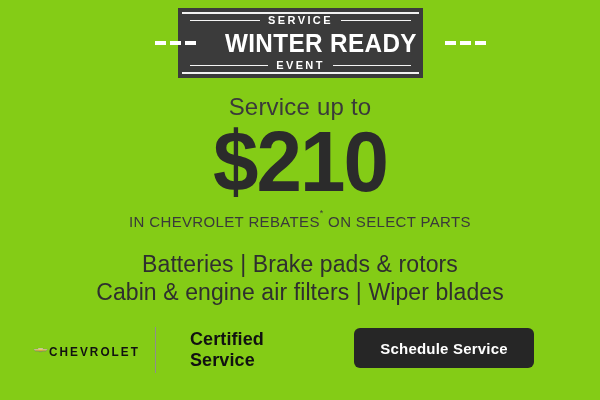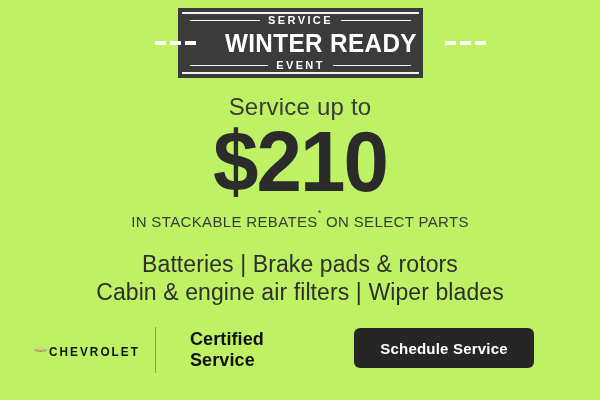--- a/index.html
+++ b/index.html
@@ -18,7 +18,7 @@
     position: relative;
     width: 600px;
     height: 400px;
-    background: #bef264;
+    background: #84cc16;
     box-sizing: border-box;
   }
 

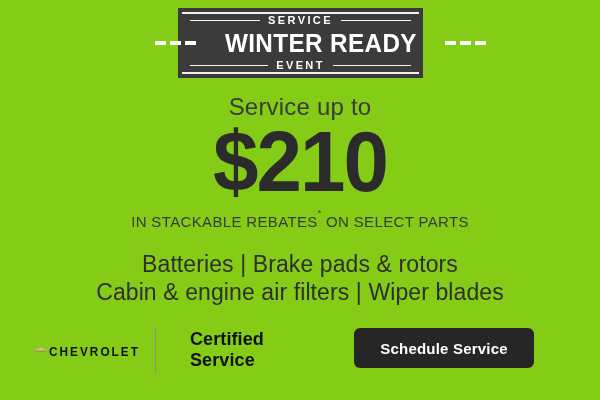--- a/index.html
+++ b/index.html
@@ -269,7 +269,7 @@
   <div class="amount">$210</div>
 
   <div class="rebates">
-    <span>IN STACKABLE REBATES</span><sup>*</sup><span> ON SELECT PARTS</span>
+    <span>IN CHEVROLET REBATES</span><sup>*</sup><span> ON SELECT PARTS</span>
   </div>
 
   <div class="parts">

